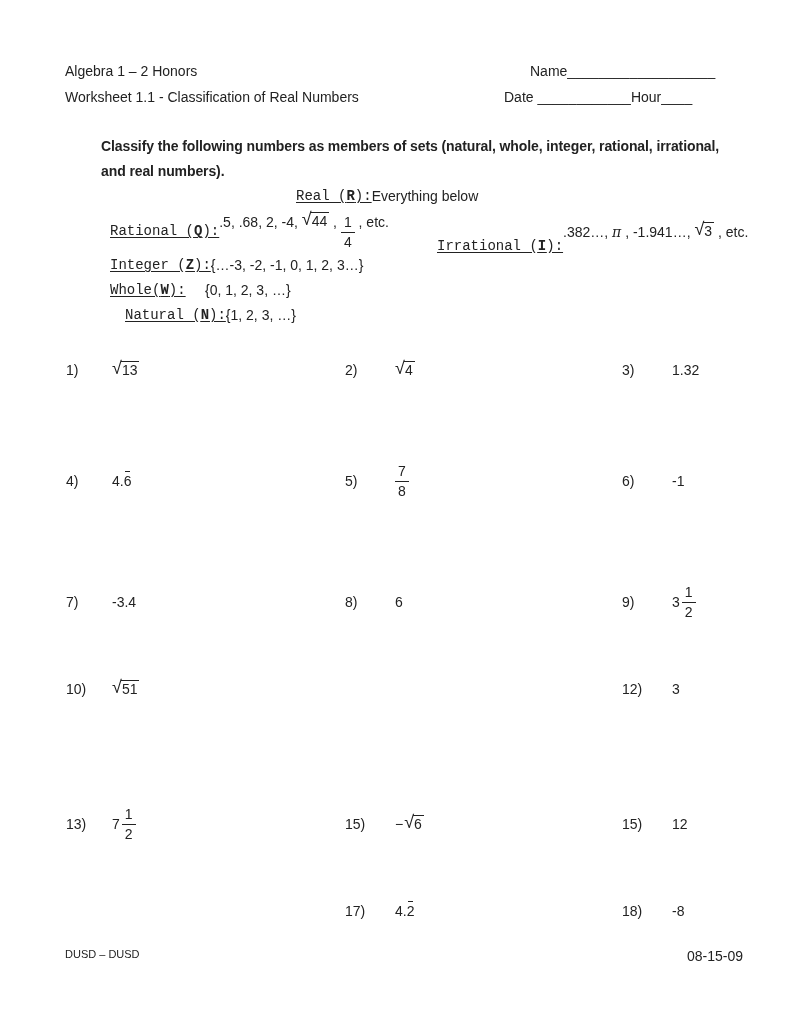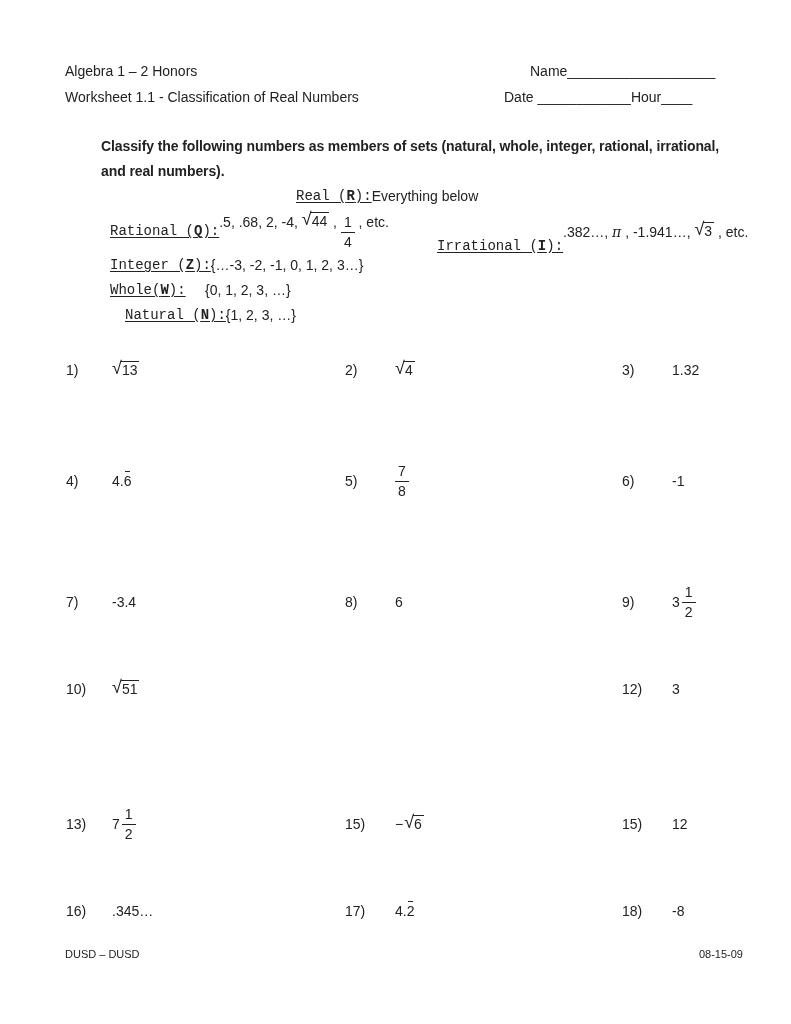--- a/index.html
+++ b/index.html
@@ -251,12 +251,6 @@
         </div>
       </div>
       <div class="prow prow6">
-        <div class="pcell c1">
-          <span class="plabel">16)</span>
-          <span class="pvalue"><span class="math">
-              <span class="mtext">.345…</span>
-            </span></span>
-        </div>
         <div class="pcell c2">
           <span class="plabel">17)</span>
           <span class="pvalue"><span class="math">

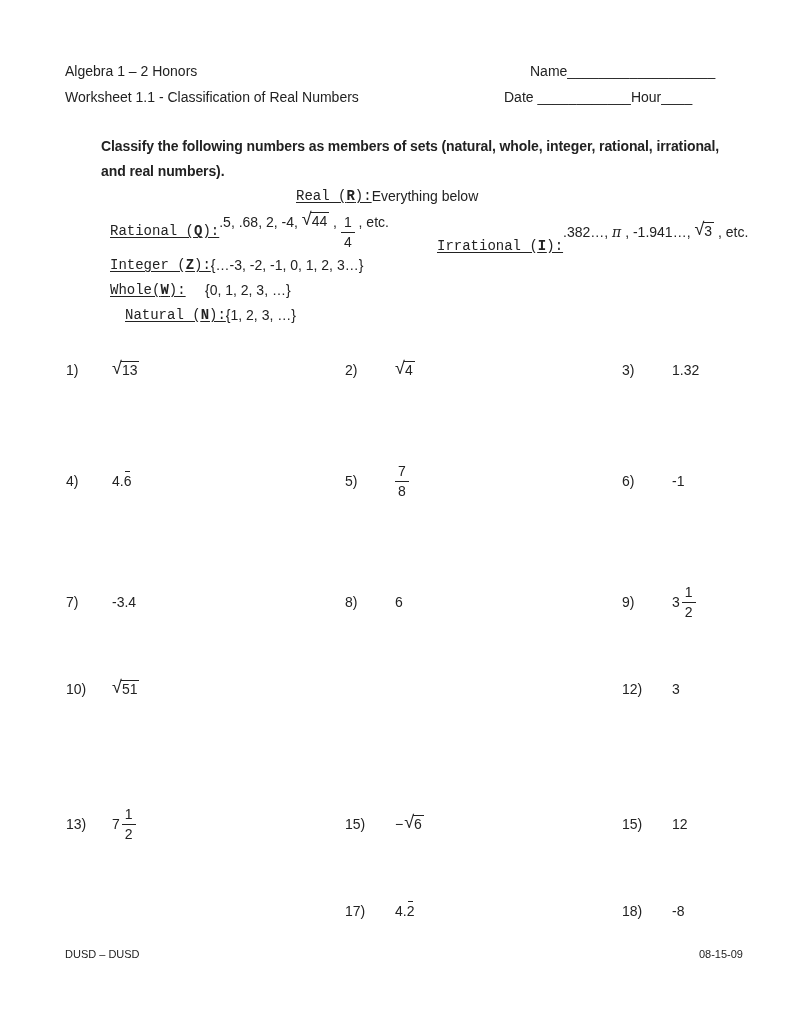--- a/index.html
+++ b/index.html
@@ -56,7 +56,7 @@
   .pcell.c2 .plabel,.pcell.c3 .plabel{min-width:50px;}
   
   .ftr-l{top:948px;left:65px;font-size:11px;}
-  .ftr-r{top:948px;right:48px;font-size:11px;}
+  .ftr-r{top:948px;right:48px;font-size:14px;}
 </style>
 </head>
 <body>

